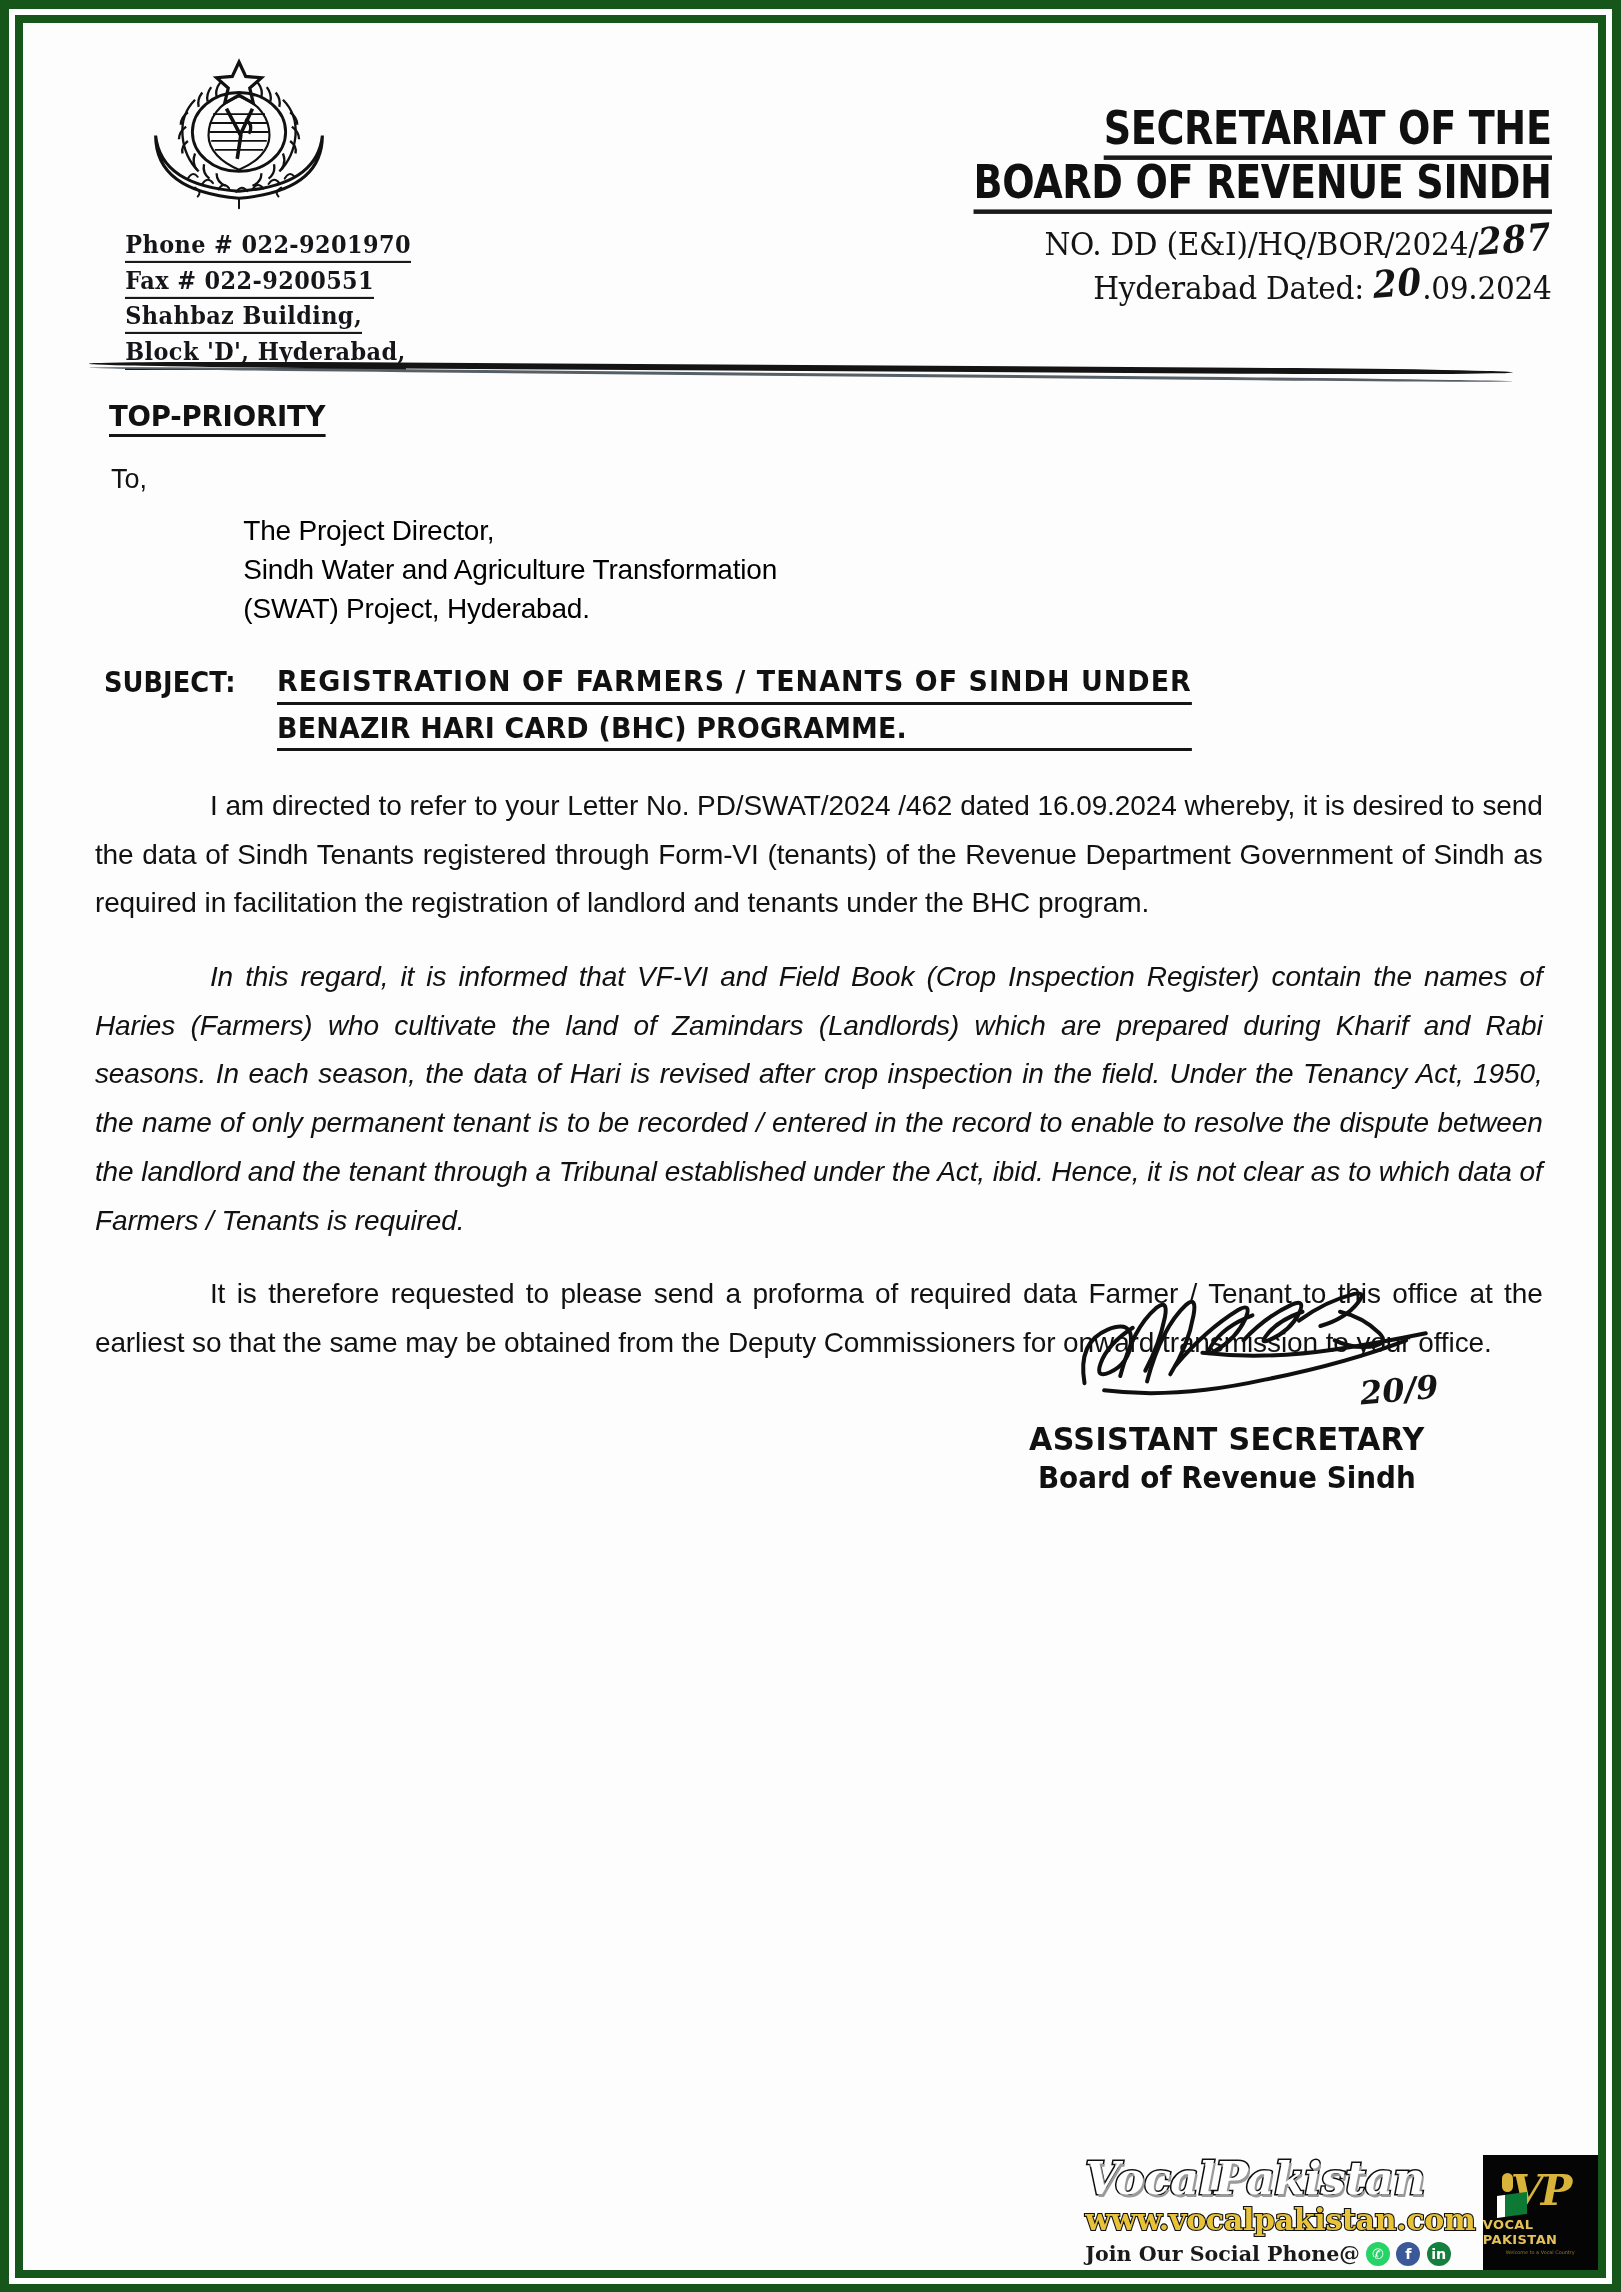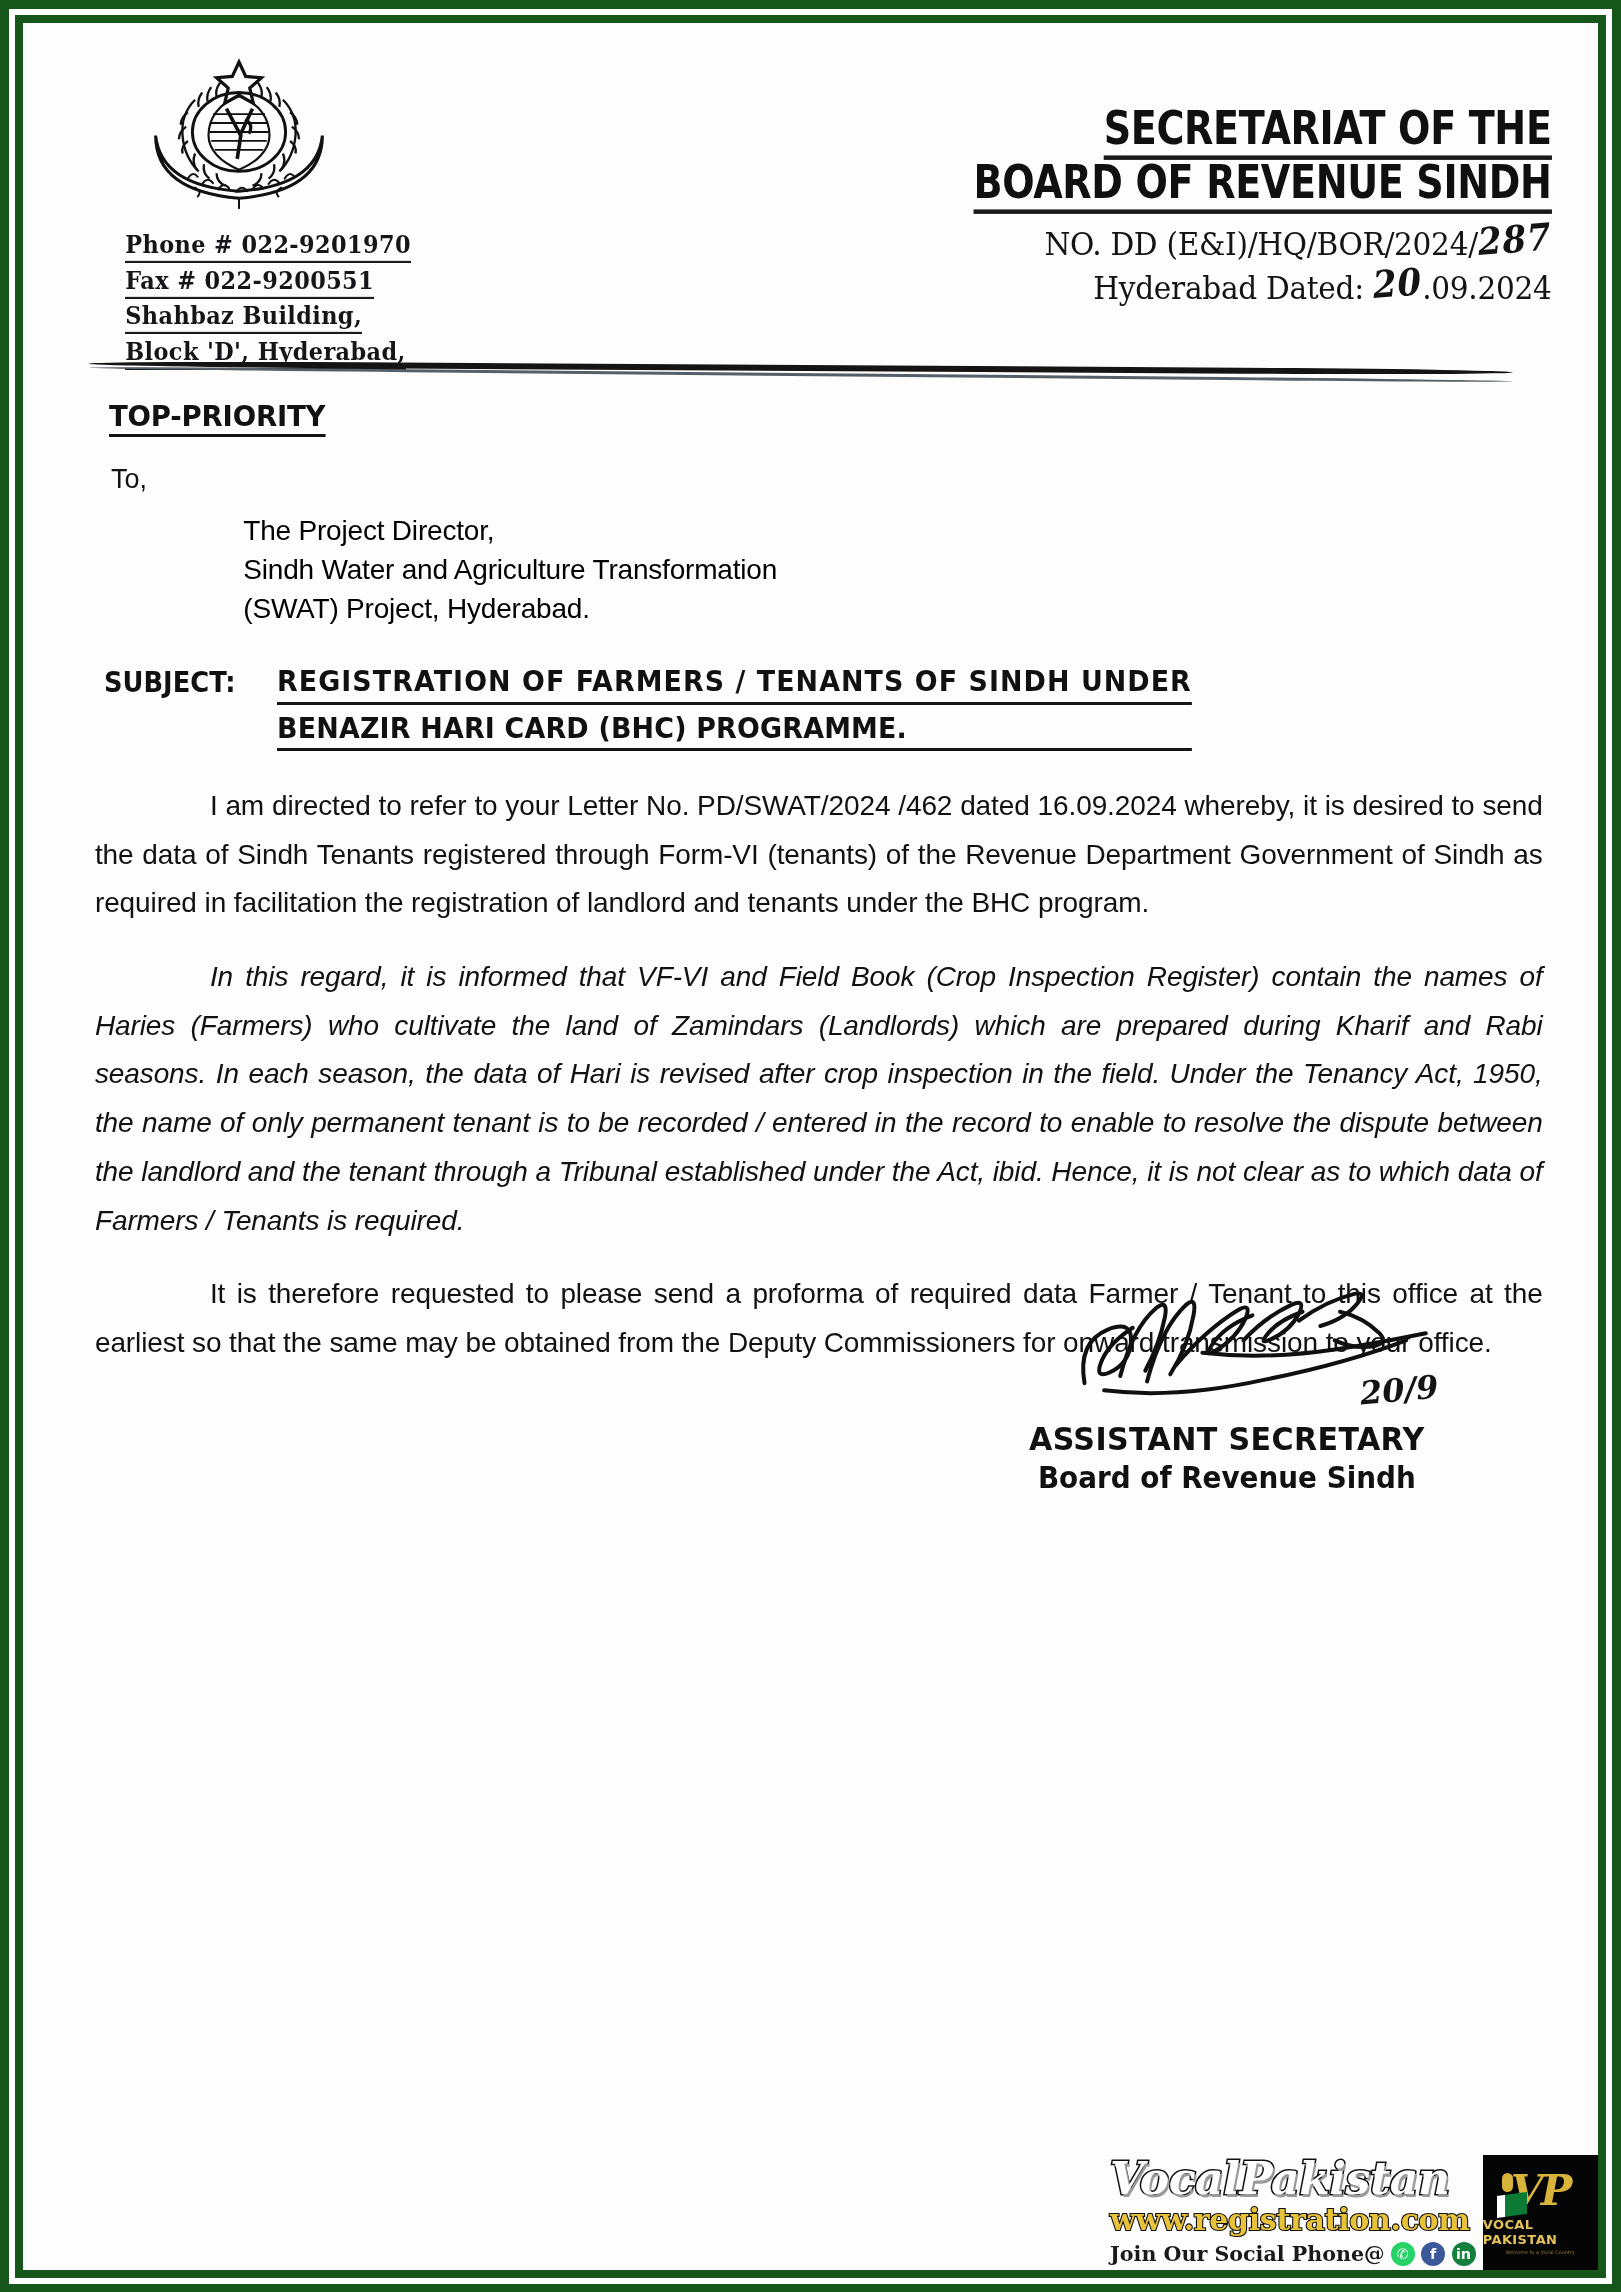--- a/index.html
+++ b/index.html
@@ -515,7 +515,7 @@
       <div id="watermark">
         <div id="wm-text">
           <div class="wm-brand">VocalPakistan</div>
-          <div class="wm-url">www.registration.com</div>
+          <div class="wm-url">www.vocalpakistan.com</div>
           <div class="wm-join">
             <span>Join Our Social Phone@</span>
             <span class="soc wa">✆</span>

